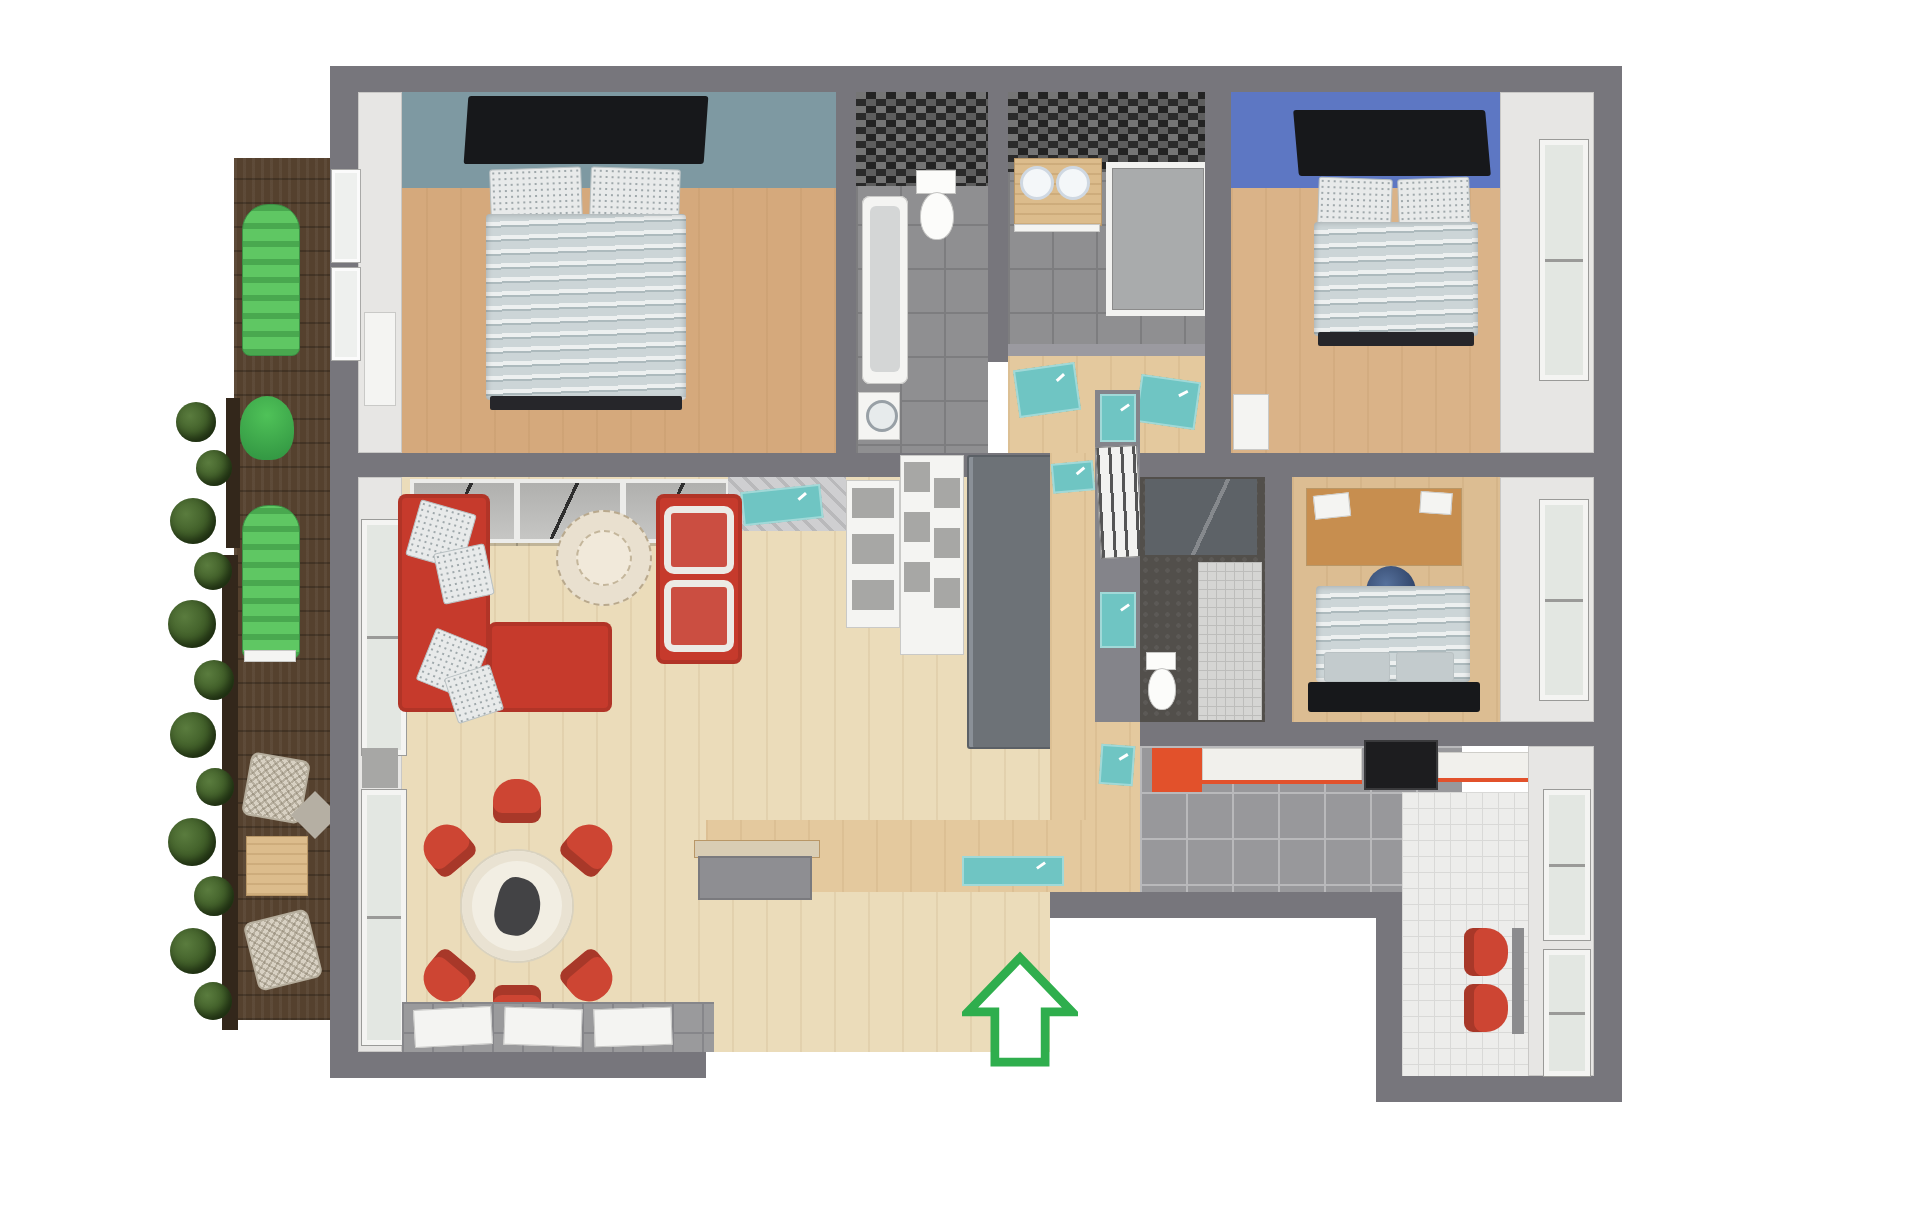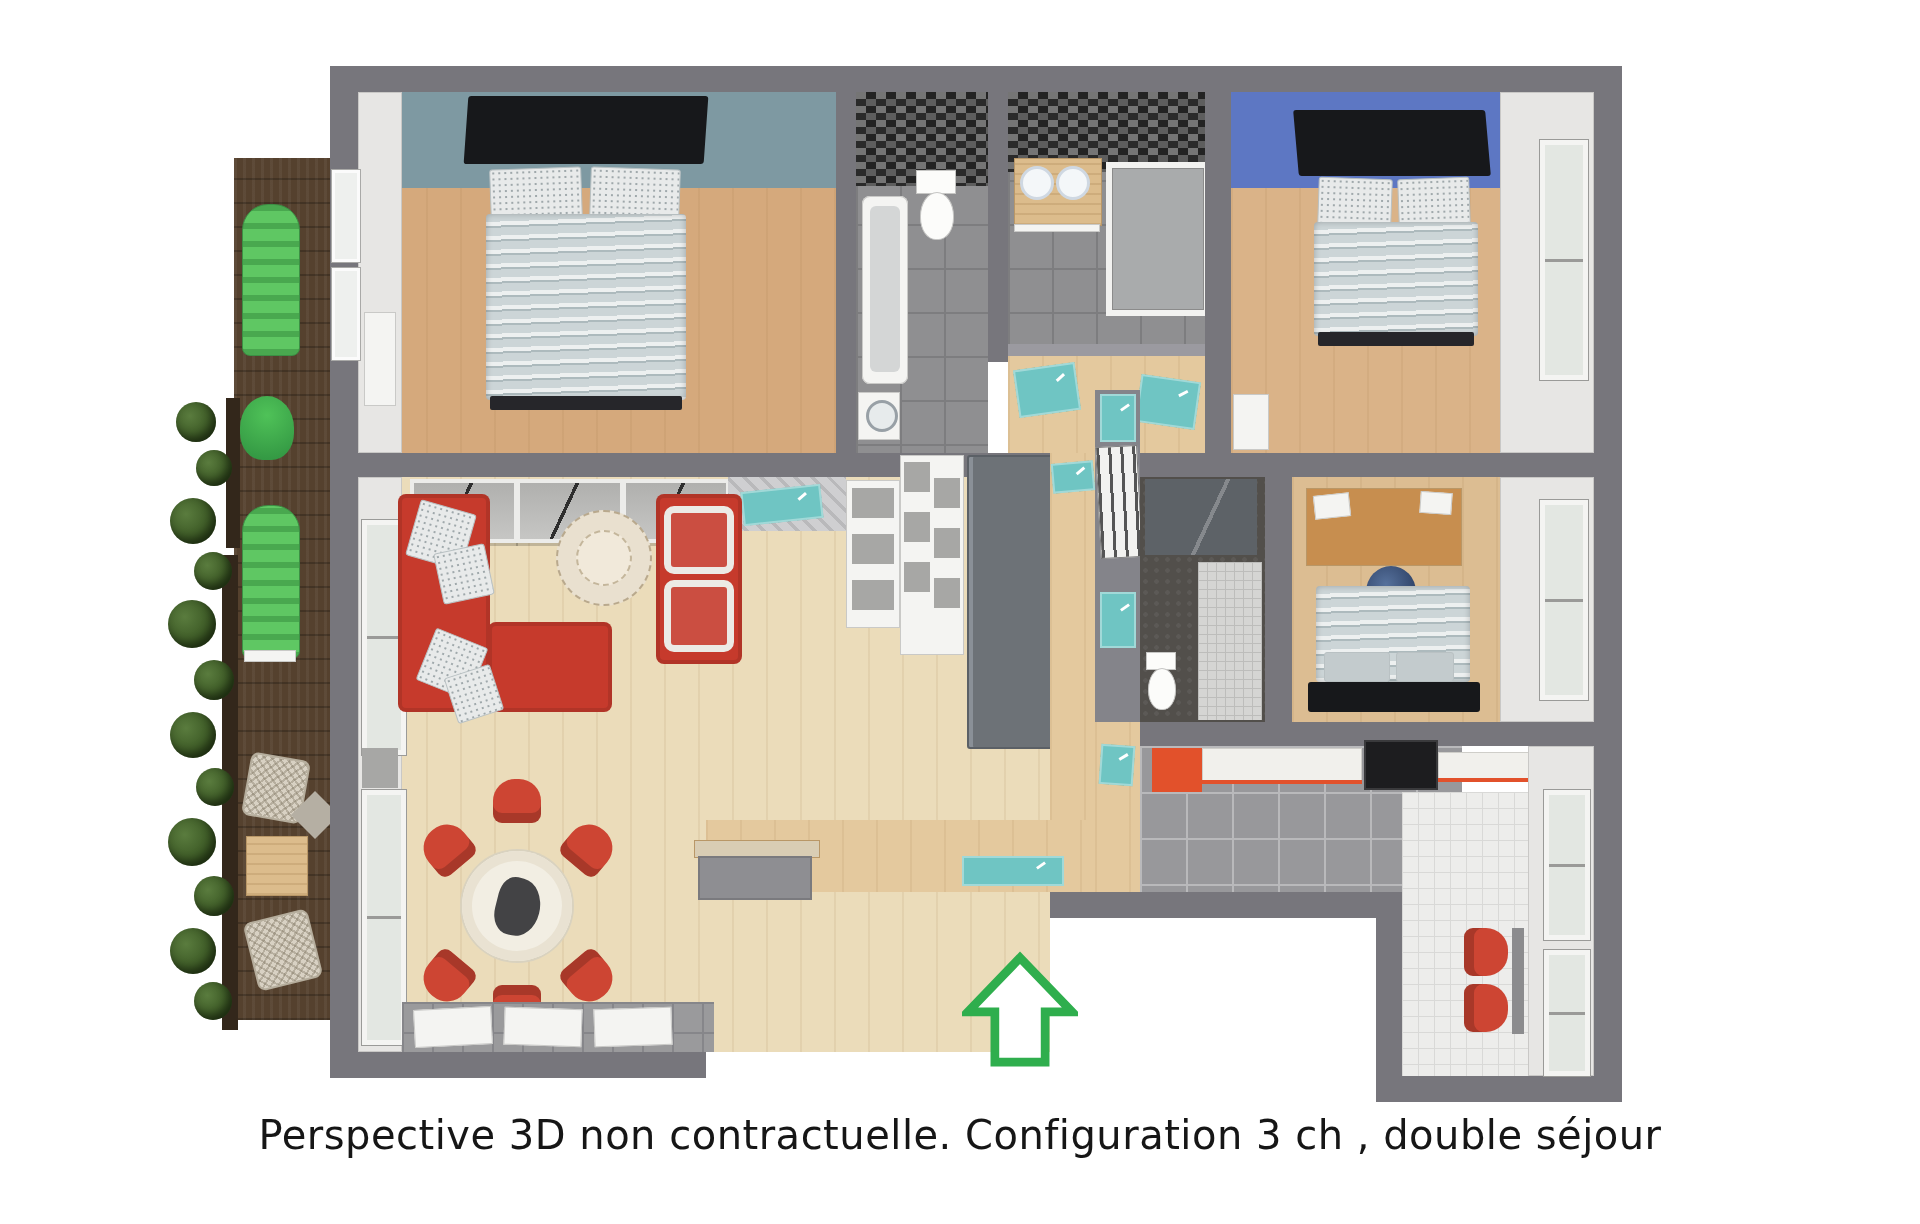--- a/index.html
+++ b/index.html
@@ -279,7 +279,6 @@
     <path d="M60 6 L114 62 L86 62 L86 114 L34 114 L34 62 L6 62 Z" fill="#ffffff" stroke="var(--arrow-green,#2fae4d)" stroke-width="9" stroke-linejoin="miter"></path>
   </svg>
 
-  <div class="caption" style="top:1112px;">Perspective 3D non contractuelle. Configuration 3 ch , double séjour</div>
 </div>
 
 </body></html>

